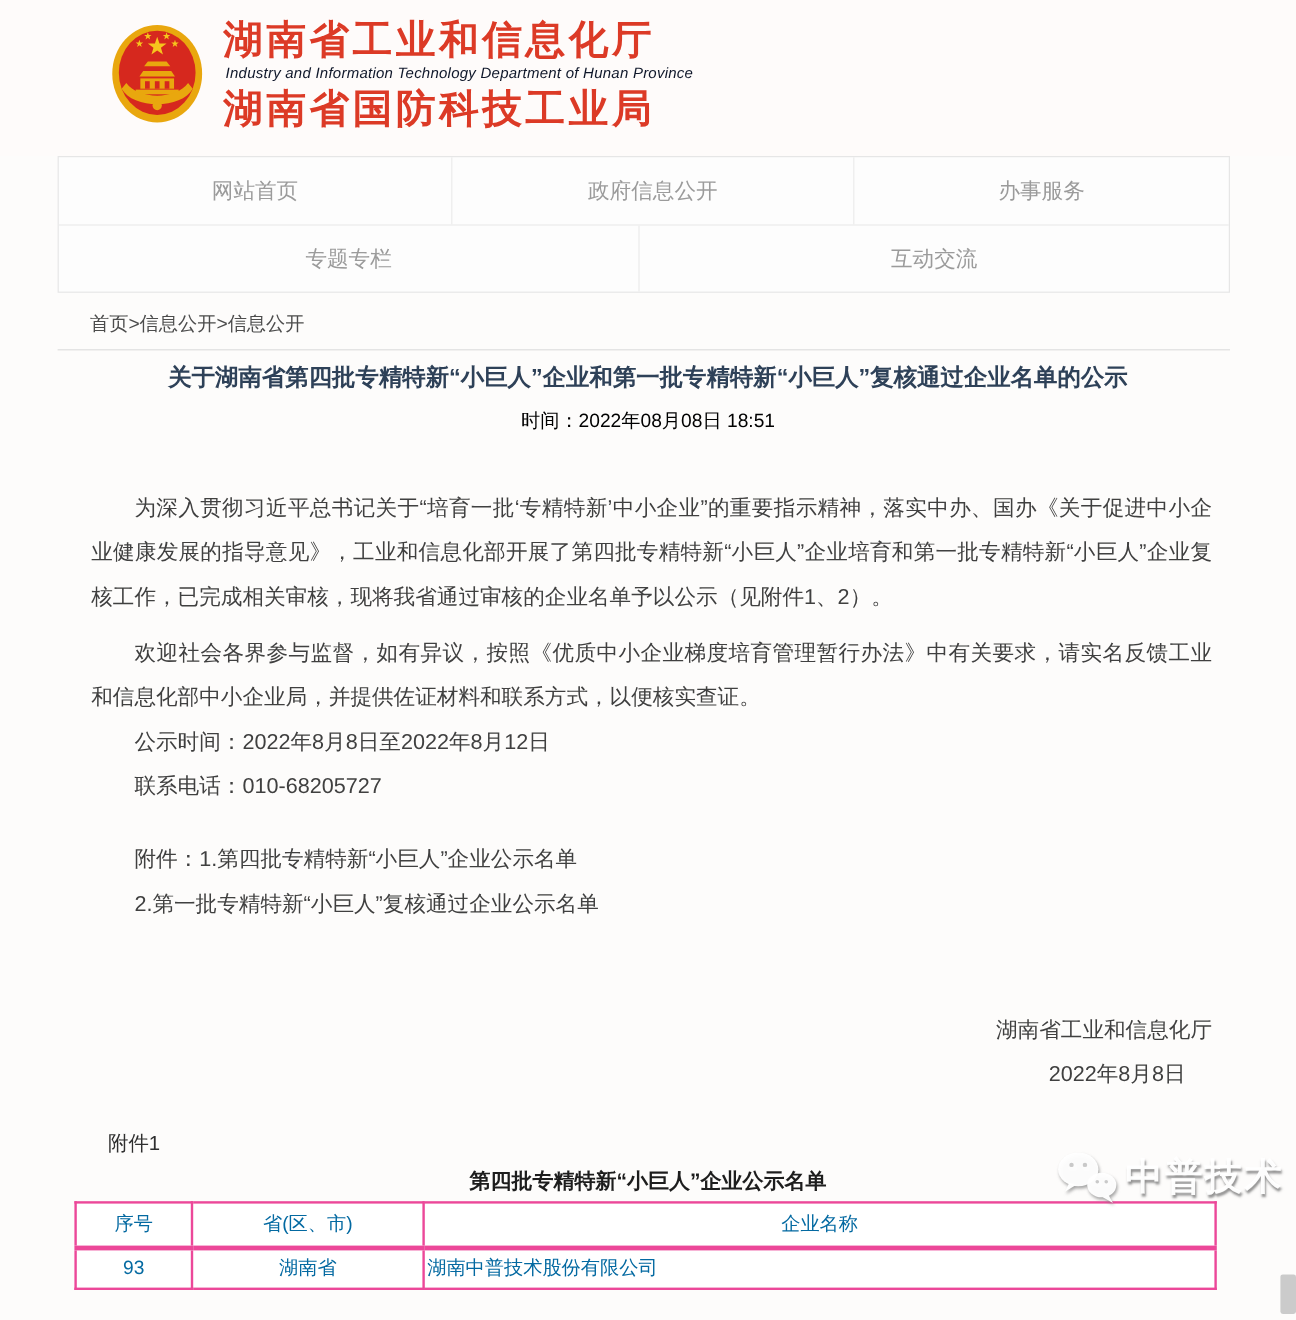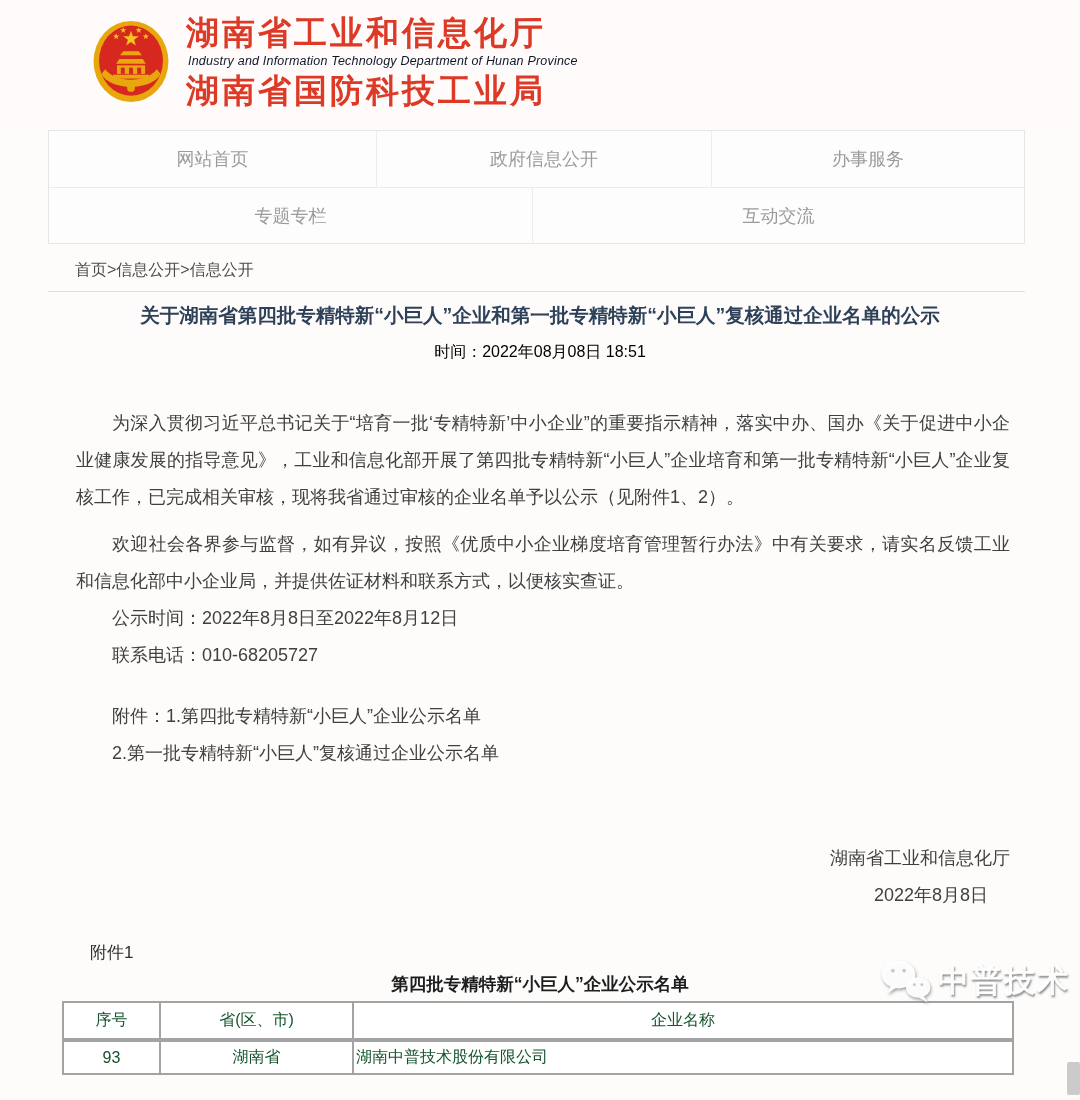--- a/index.html
+++ b/index.html
@@ -49,8 +49,8 @@
     color:#1d1d1d; line-height:22px; }
   table.annex { margin:6px 0 0 62px; width:952px; border-collapse:collapse; table-layout:fixed;
     background:#fff; }
-  table.annex th, table.annex td { border:2px solid #a3a3a3; font-weight:normal;
-    font-size:16px; color:#14532d; }
+  table.annex th, table.annex td { border:2px solid #ec4899; font-weight:normal;
+    font-size:16px; color:#0369a1; }
   table.annex th { height:38px; text-align:center; border-bottom-width:4px; }
   table.annex td { height:34px; text-align:center; }
   table.annex td.cell-name { text-align:left; padding-left:2px; }

